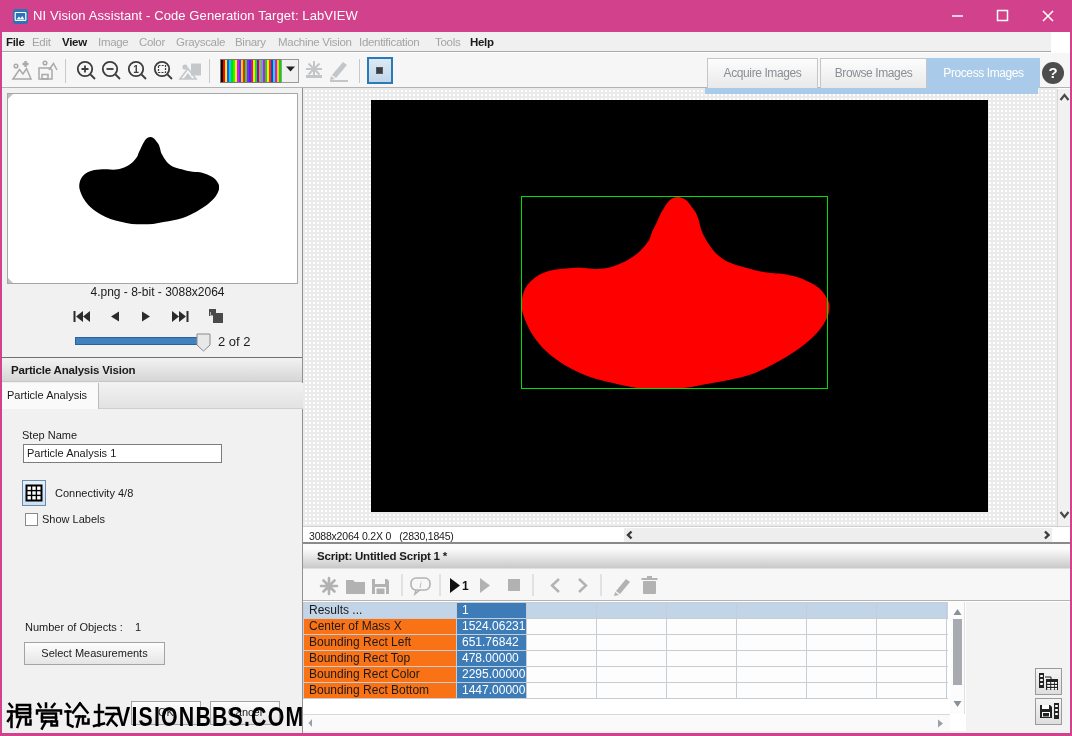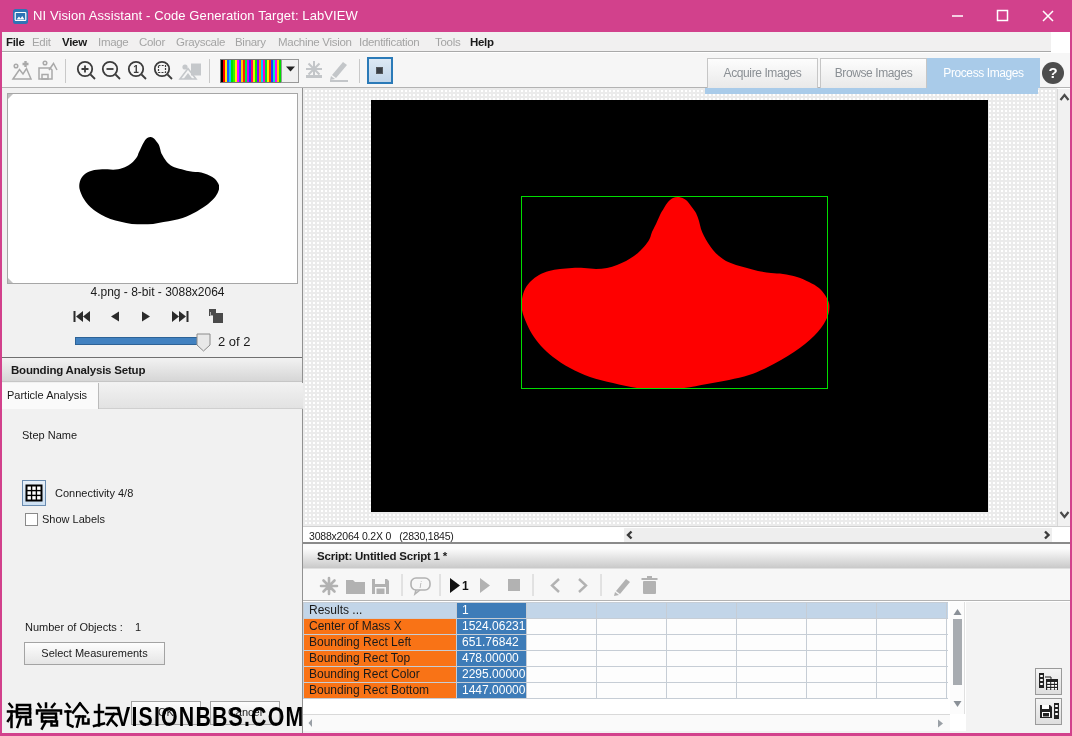--- a/index.html
+++ b/index.html
@@ -251,7 +251,7 @@
       <path d="M1,1 L14,1 L14,12 L7.5,18 L1,12 Z" fill="#e8e8e8" stroke="#8a8a8a" stroke-width="1"></path>
     </svg>
   <div class="abs" id="sliderlabel">2 of 2</div>
-  <div class="abs" id="pasetup-hd">Bounding Analysis Setup</div>
+  <div class="abs" id="pasetup-hd">Particle Analysis Vision</div>
   <div class="abs" id="patab">Particle Analysis</div>
   <div class="abs" id="tabrest"></div>
   <div class="abs" id="stepname-lbl">Step Name</div>

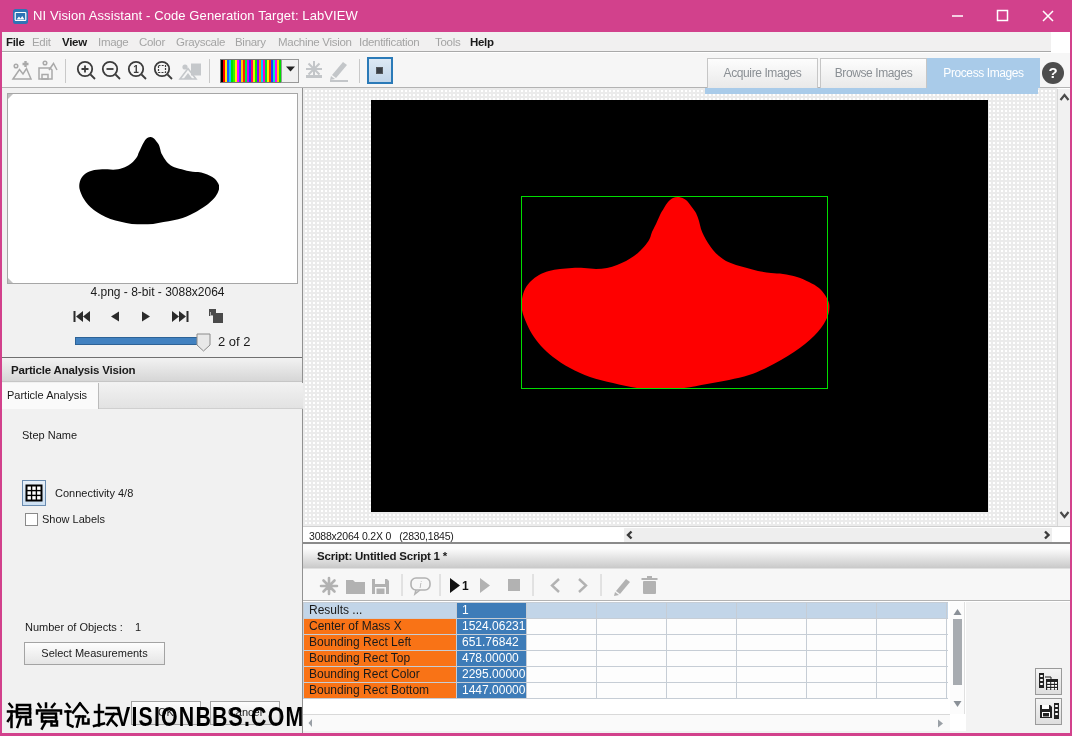--- a/index.html
+++ b/index.html
@@ -255,6 +255,7 @@
   <div class="abs" id="patab">Particle Analysis</div>
   <div class="abs" id="tabrest"></div>
   <div class="abs" id="stepname-lbl">Step Name</div>
+  <div class="abs" id="stepname-in">Particle Analysis 1</div>
   <div class="abs" id="connbtn">
     <svg width="22" height="24">
         <rect x="3.5" y="4.5" width="15" height="15" fill="#fff" stroke="#000" stroke-width="2"></rect>

